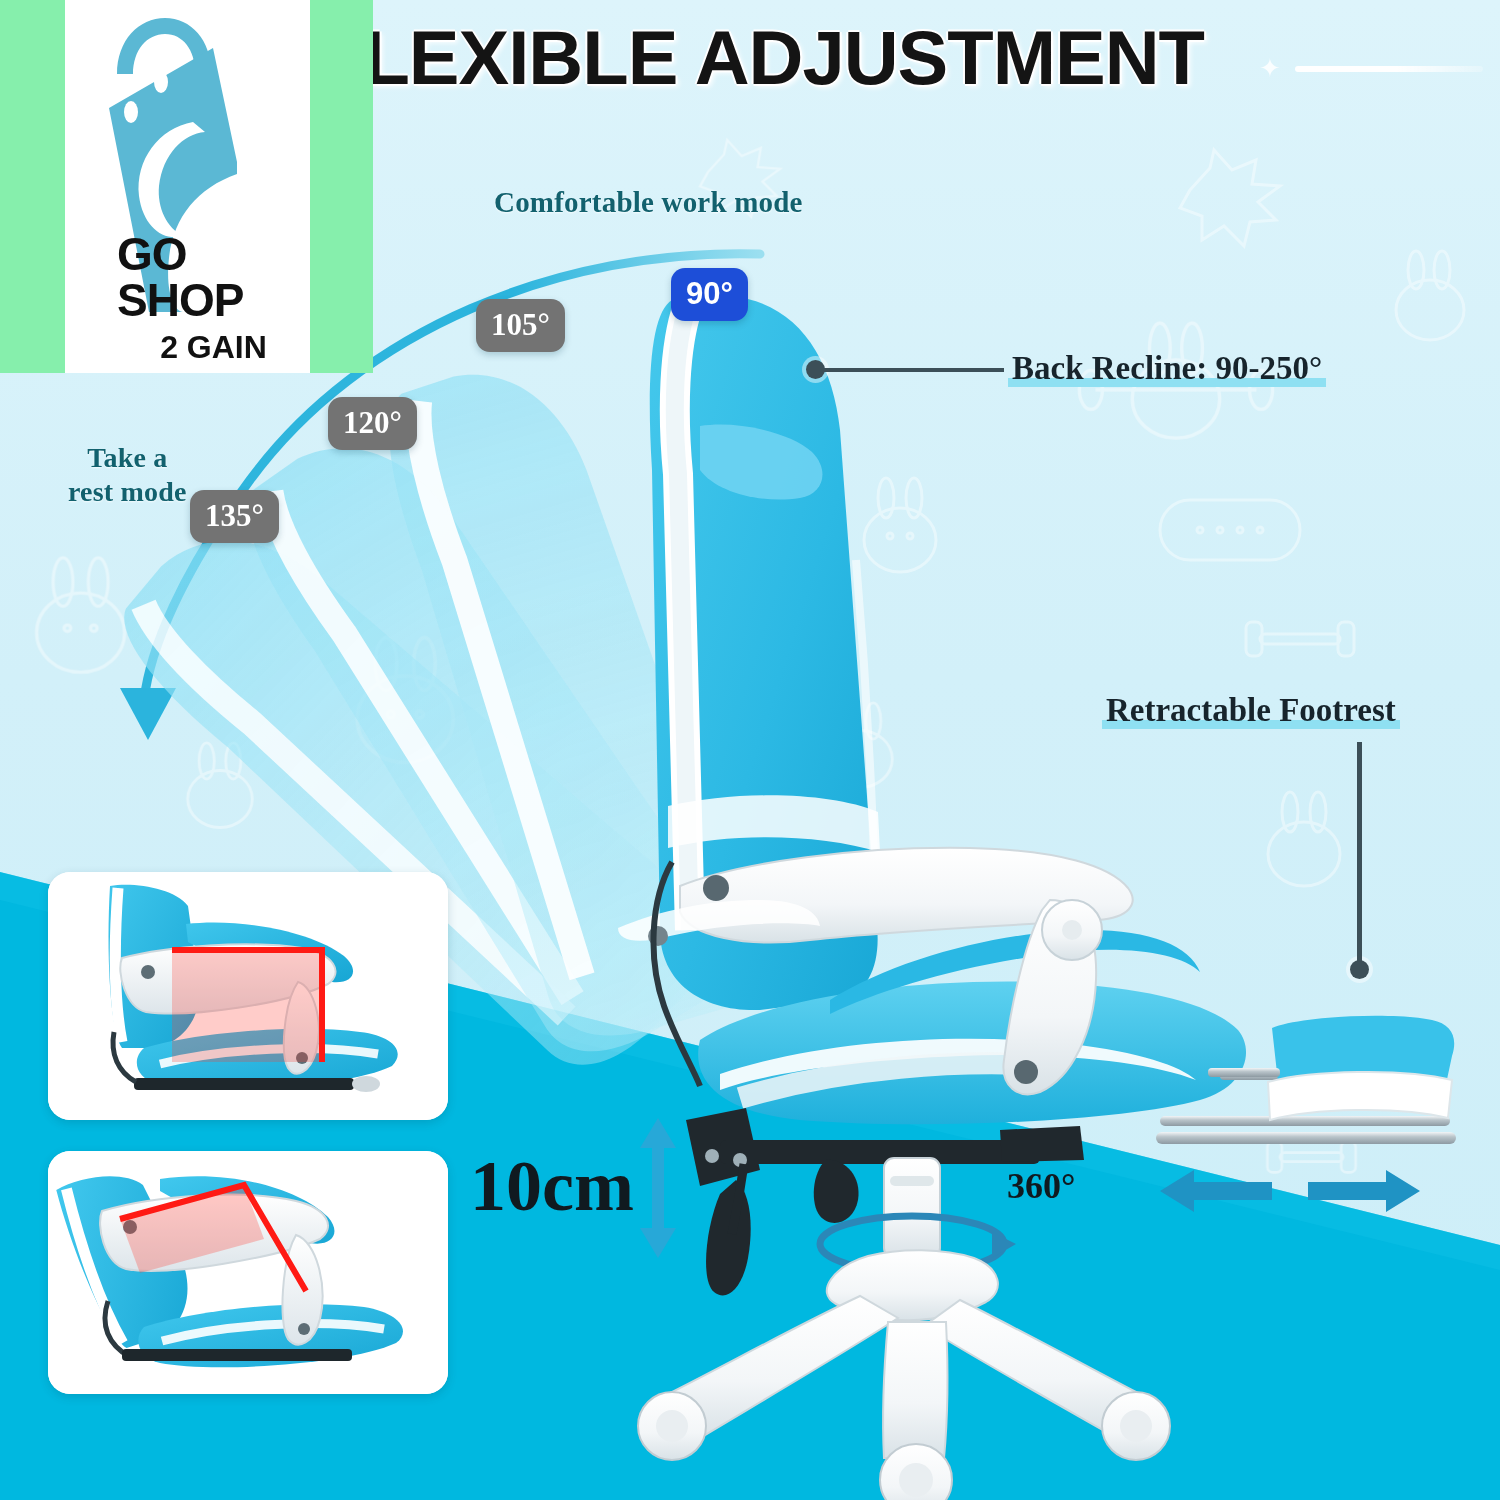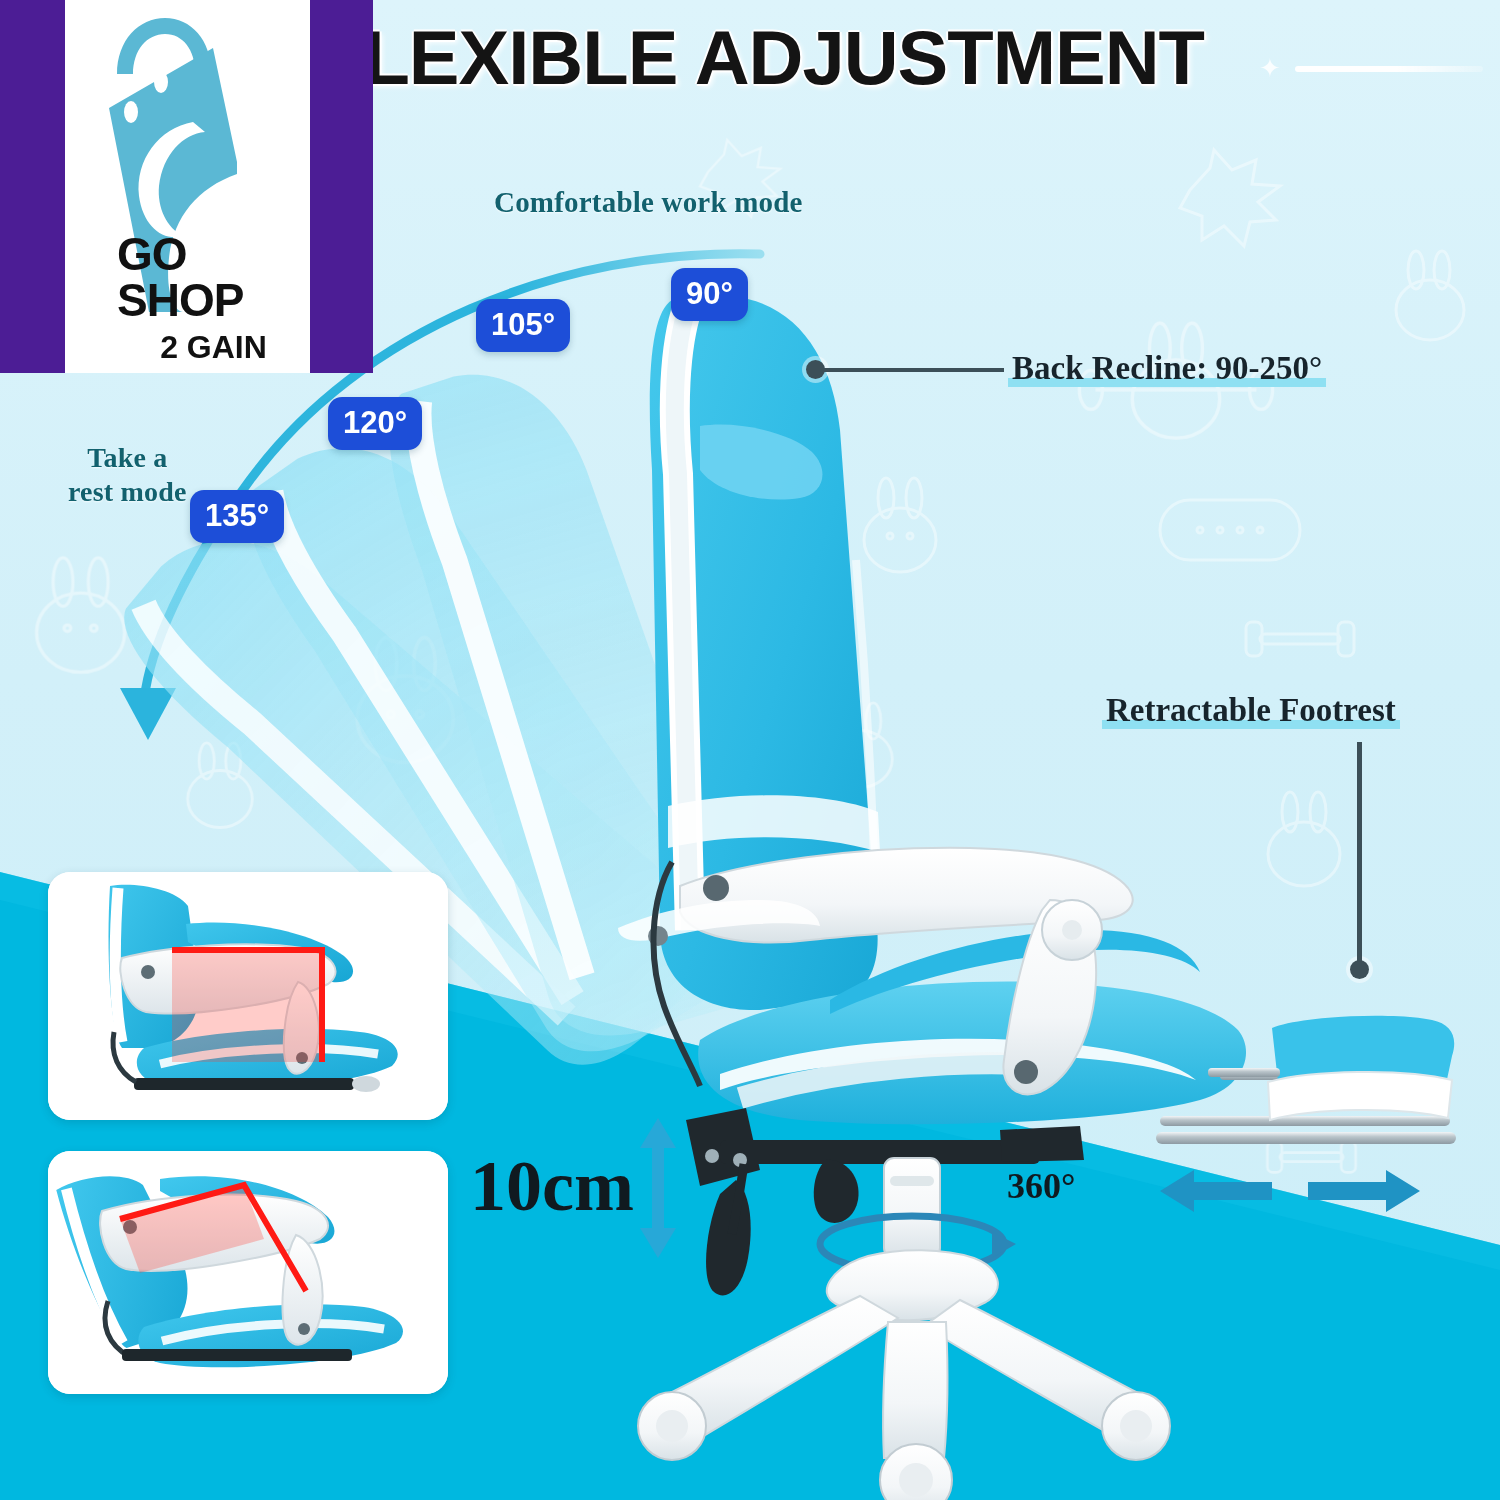--- a/index.html
+++ b/index.html
@@ -80,7 +80,7 @@
     font-family:"Liberation Serif",serif;font-weight:bold;font-size:37px;color:#122c33;}
 
   
-  #logo-overlay{position:absolute;left:0;top:0;width:373px;height:373px;background:#4c1d95;}
+  #logo-overlay{position:absolute;left:0;top:0;width:373px;height:373px;background:#86efac;}
   #logo-card{position:absolute;left:65px;top:0;width:245px;height:373px;background:#fff;
     display:flex;flex-direction:column;align-items:center;justify-content:flex-end;padding-bottom:10px;
     box-sizing:border-box;}

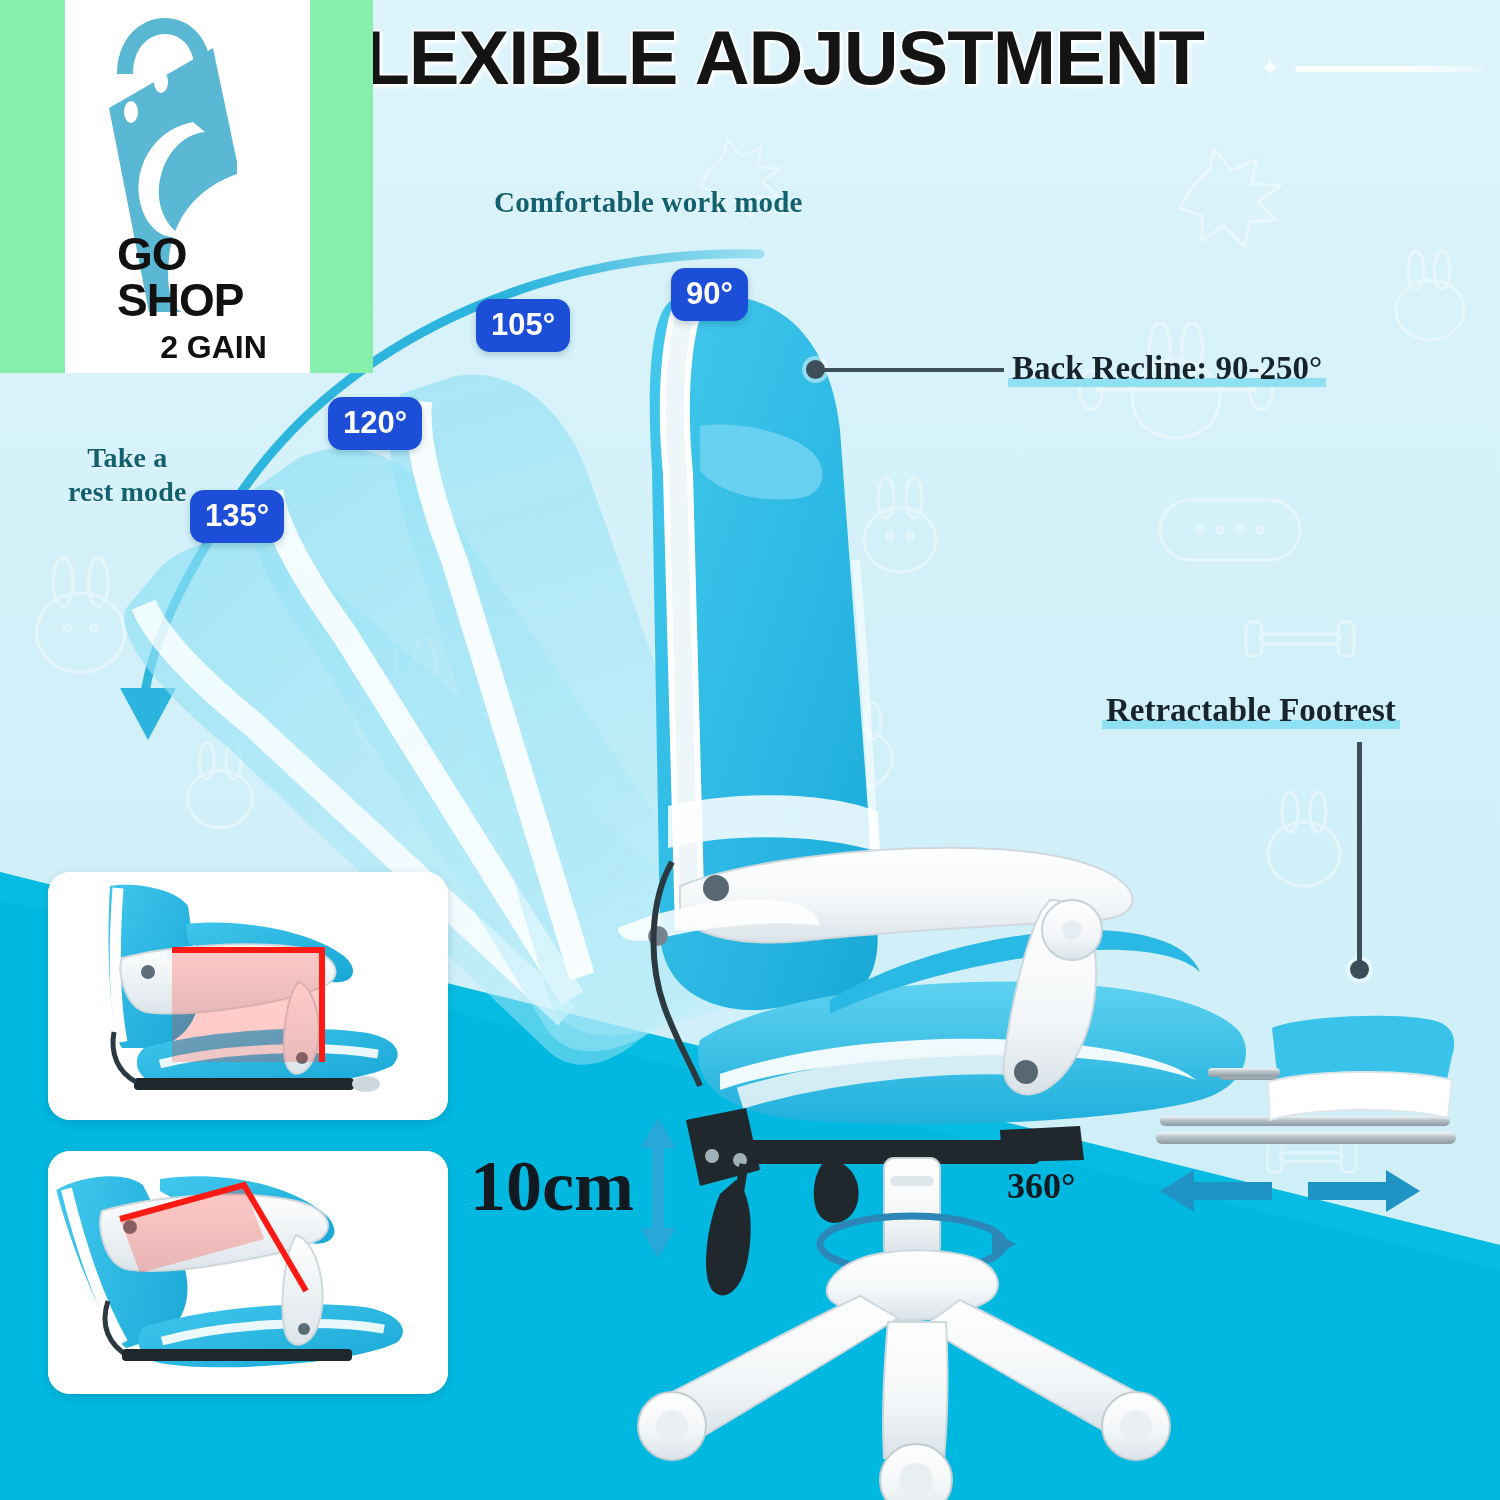--- a/index.html
+++ b/index.html
@@ -40,7 +40,7 @@
   .badge{position:absolute;border-radius:14px;color:#fff;font-family:"Liberation Sans",sans-serif;
     font-weight:bold;font-size:31px;line-height:1;padding:10px 15px 12px;
     box-shadow:0 3px 7px rgba(0,60,80,.22);}
-  .badge.dark{background:#1d4ed8;}
+  .badge.dark{background:#737373;font-family:Liberation Serif, serif;}
   .badge.bright{background:#1d4ed8;}
   #badge-90{left:671px;top:268px;}
   #badge-105{left:476px;top:299px;}

